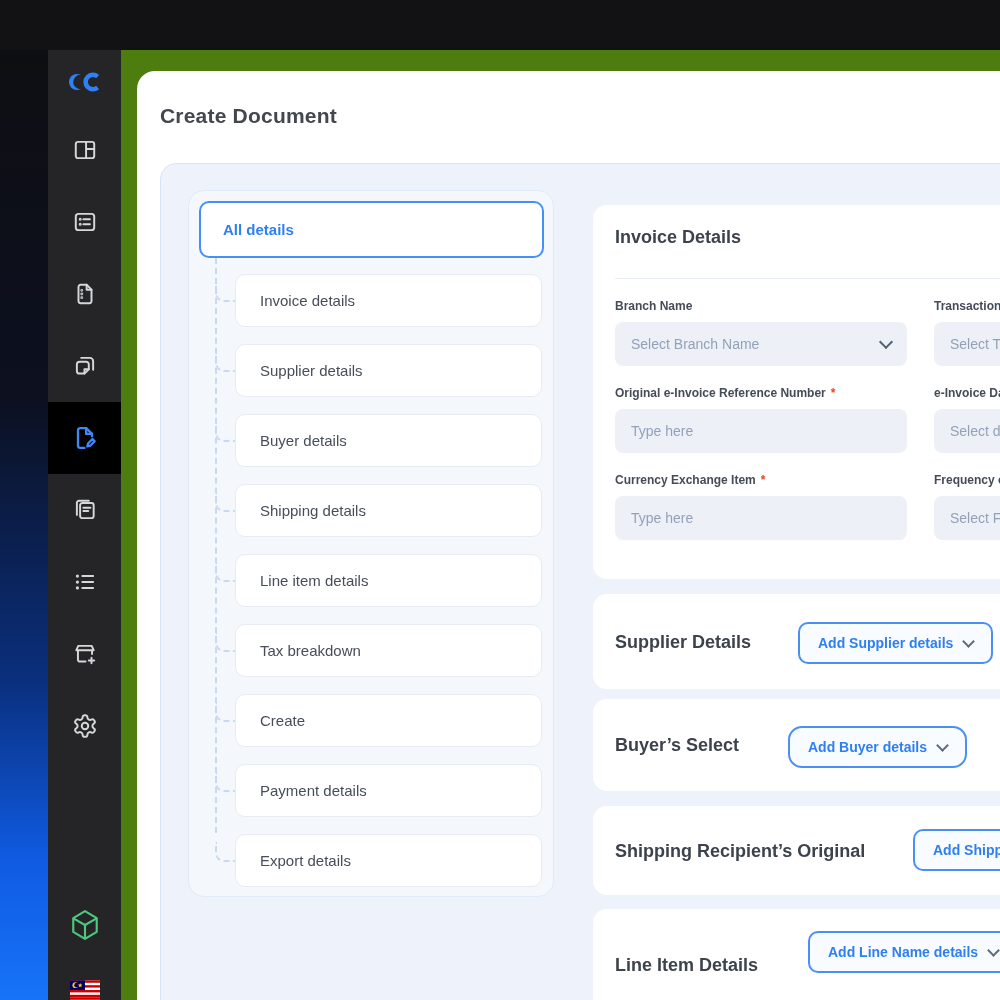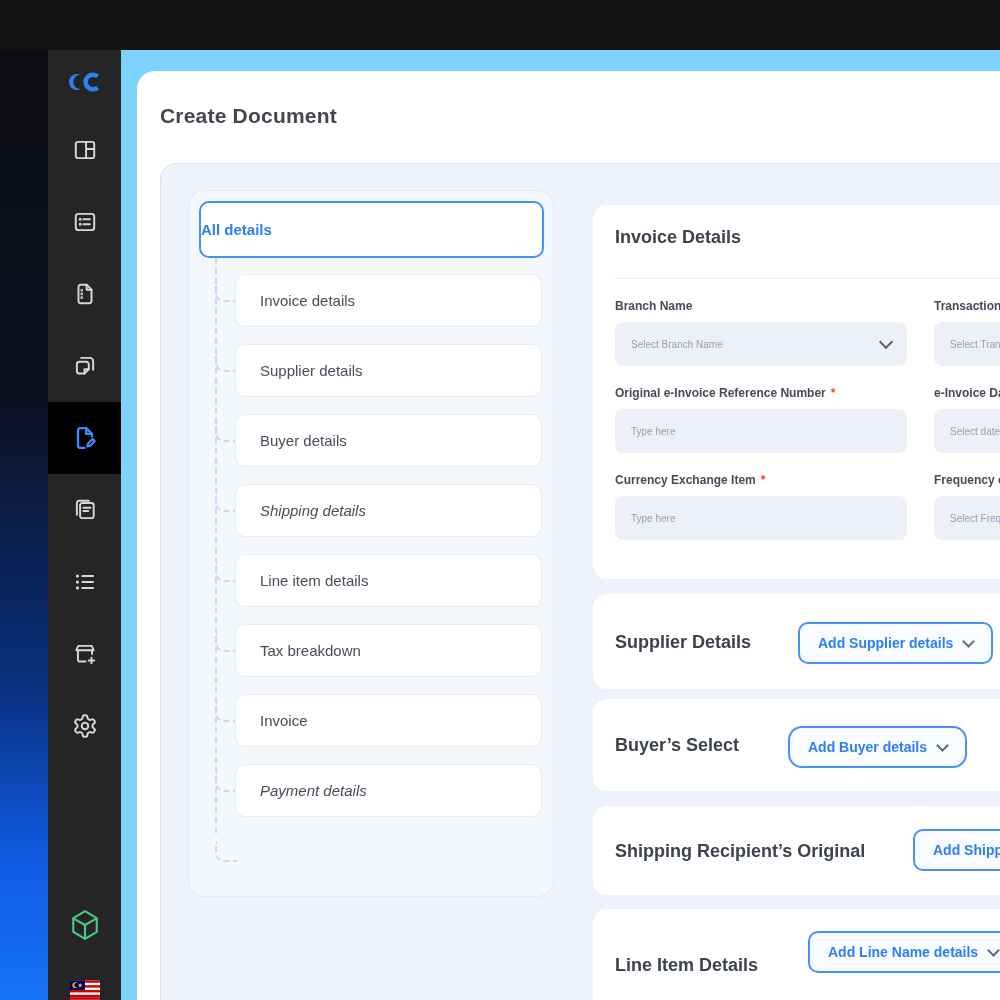--- a/index.html
+++ b/index.html
@@ -16,7 +16,7 @@
   .sicon{position:absolute;left:0;width:73px;height:72px;display:flex;align-items:center;justify-content:center}
   .sicon.active{background:#000}
   
-  .main{position:absolute;left:121px;top:50px;width:879px;height:950px;background:#7dd3fc}
+  .main{position:absolute;left:121px;top:50px;width:879px;height:950px;background:#4d7c0f}
   .page-card{position:absolute;left:16px;top:21px;width:920px;height:1010px;background:#ffffff;border-radius:18px}
   .page-title{position:absolute;left:23px;top:33px;font-size:21px;font-weight:700;color:#43474e;letter-spacing:.2px}
   .panel{position:absolute;left:23px;top:92px;width:900px;height:940px;background:#eef3fb;

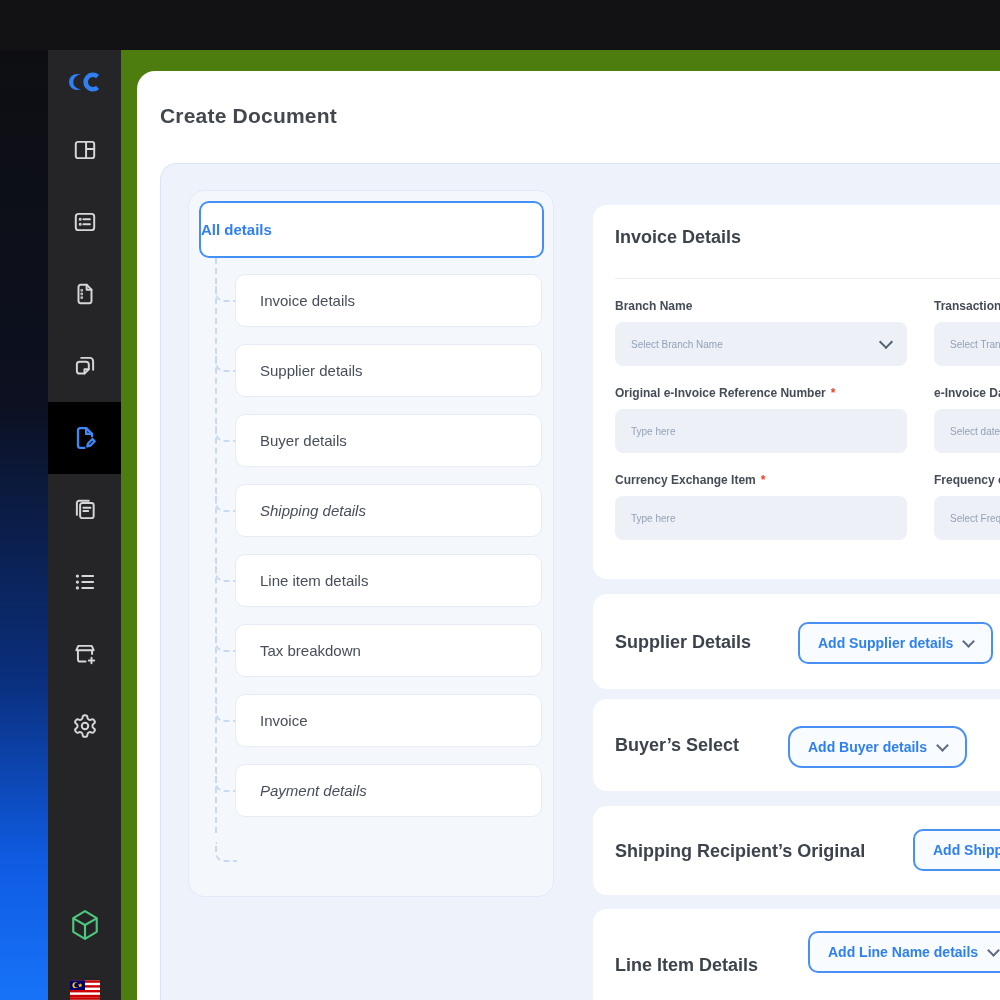--- a/index.html
+++ b/index.html
@@ -26,7 +26,7 @@
     border:1px solid #e0eaf8;border-radius:16px;box-sizing:border-box}
   .all-details{position:absolute;left:10px;top:10px;width:345px;height:57px;background:#fff;
     border:2px solid #4590f7;border-radius:10px;box-sizing:border-box;display:flex;align-items:center;
-    font-size:15px;font-weight:700;color:#2e7ff2;cursor:pointer}
+    padding-left:22px;font-size:15px;font-weight:700;color:#2e7ff2;cursor:pointer}
   .vline{position:absolute;left:26px;top:67px;height:575px;width:0;border-left:2px dashed #c9d9f1}
   .elbow{position:absolute;left:26px;width:20px;height:18px;border-left:2px dashed #c9d9f1;
     border-bottom:2px dashed #c9d9f1;border-bottom-left-radius:9px}

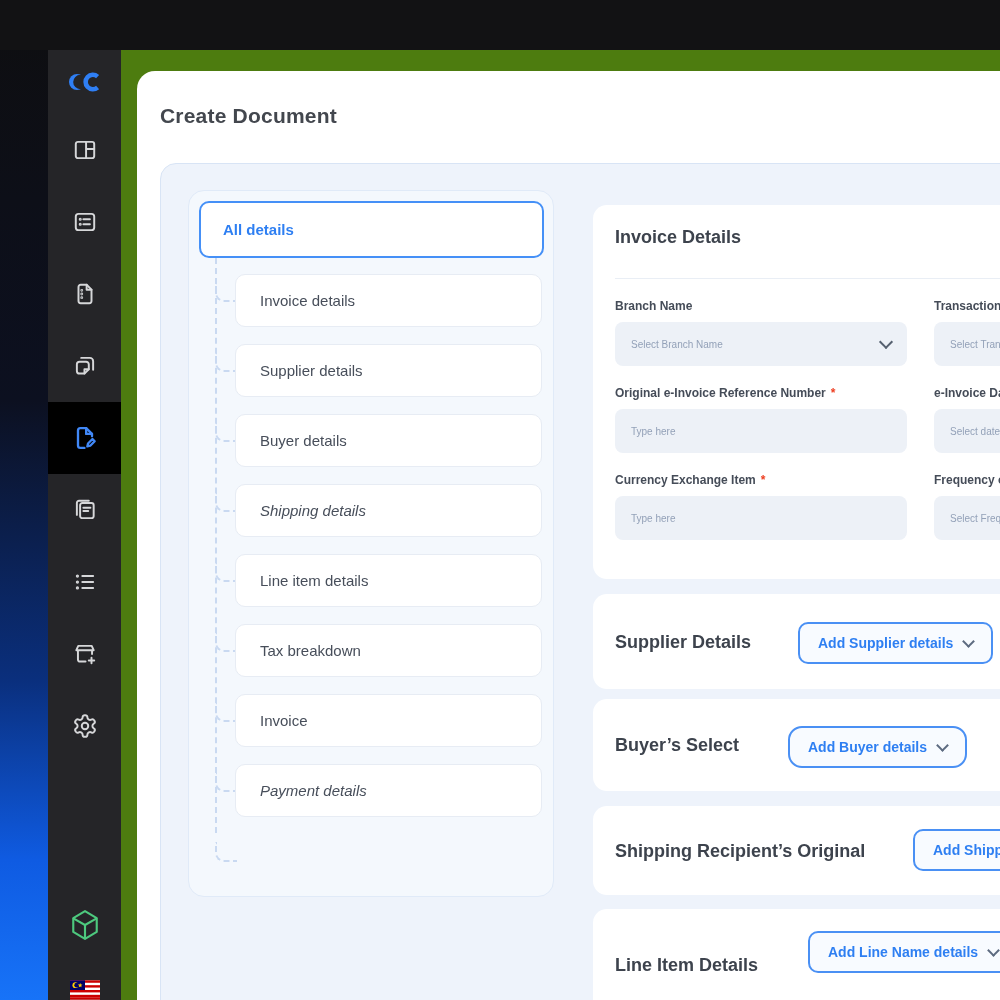--- a/index.html
+++ b/index.html
@@ -43,7 +43,7 @@
   .star{color:#ee4023;font-weight:700}
   .ibox{height:44px;background:#edf1f7;border-radius:8px;display:flex;align-items:center;
     justify-content:space-between;padding:0 16px;box-sizing:border-box;cursor:pointer}
-  .ph{font-size:10px;color:#93a1b8;white-space:nowrap}
+  .ph{font-size:14px;color:#93a1b8;white-space:nowrap}
   .chev{width:8px;height:8px;border-right:2px solid #55606f;border-bottom:2px solid #55606f;
     transform:rotate(45deg);margin-top:-4px;flex:none}
   .section-title{position:absolute;left:22px;top:50%;transform:translateY(-50%);

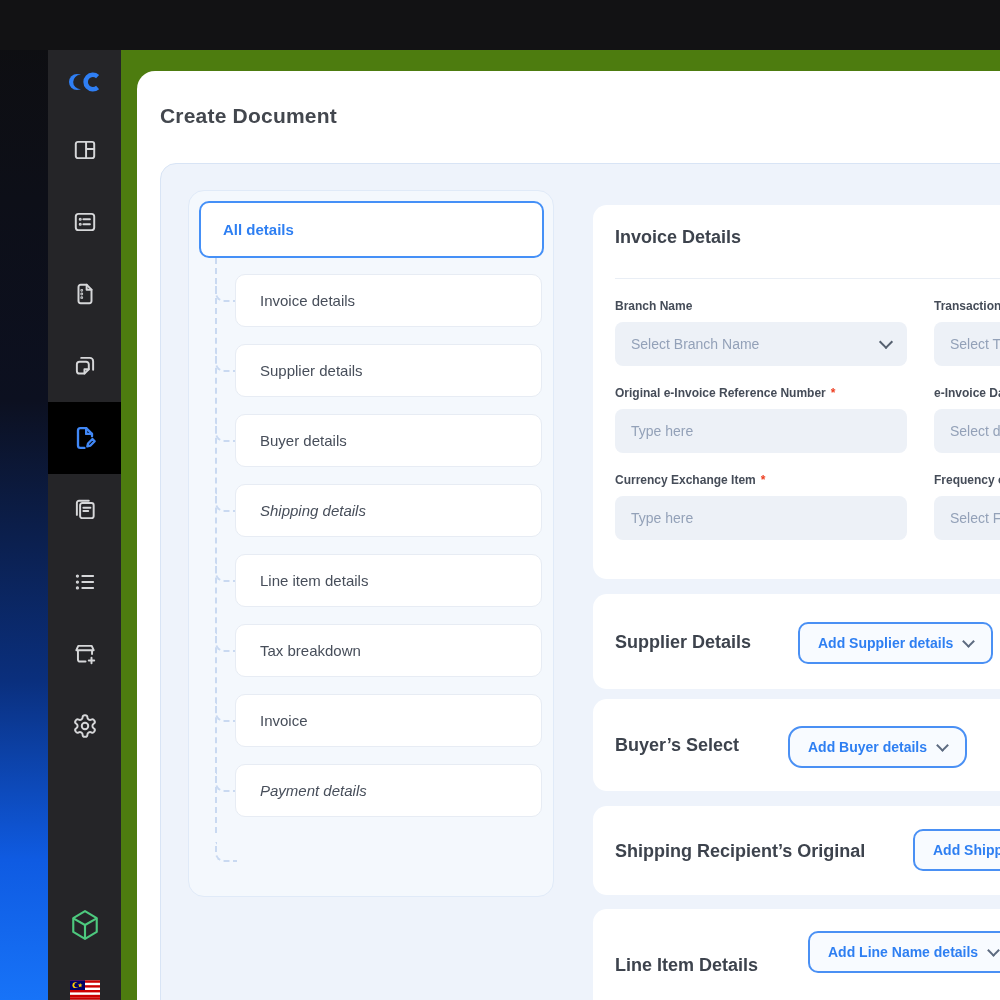--- a/index.html
+++ b/index.html
@@ -176,7 +176,7 @@
           <div class="elbow" style="top: 231px;"></div>
           <div class="tree-item" style="top: 223px;">Buyer details</div>
           <div class="elbow" style="top: 301px;"></div>
-          <div class="tree-item" style="top: 293px; font-style: italic;">Shipping details</div>
+          <div class="tree-item" style="top: 293px;">Shipping details</div>
           <div class="elbow" style="top: 371px;"></div>
           <div class="tree-item" style="top: 363px;">Line item details</div>
           <div class="elbow" style="top: 441px;"></div>

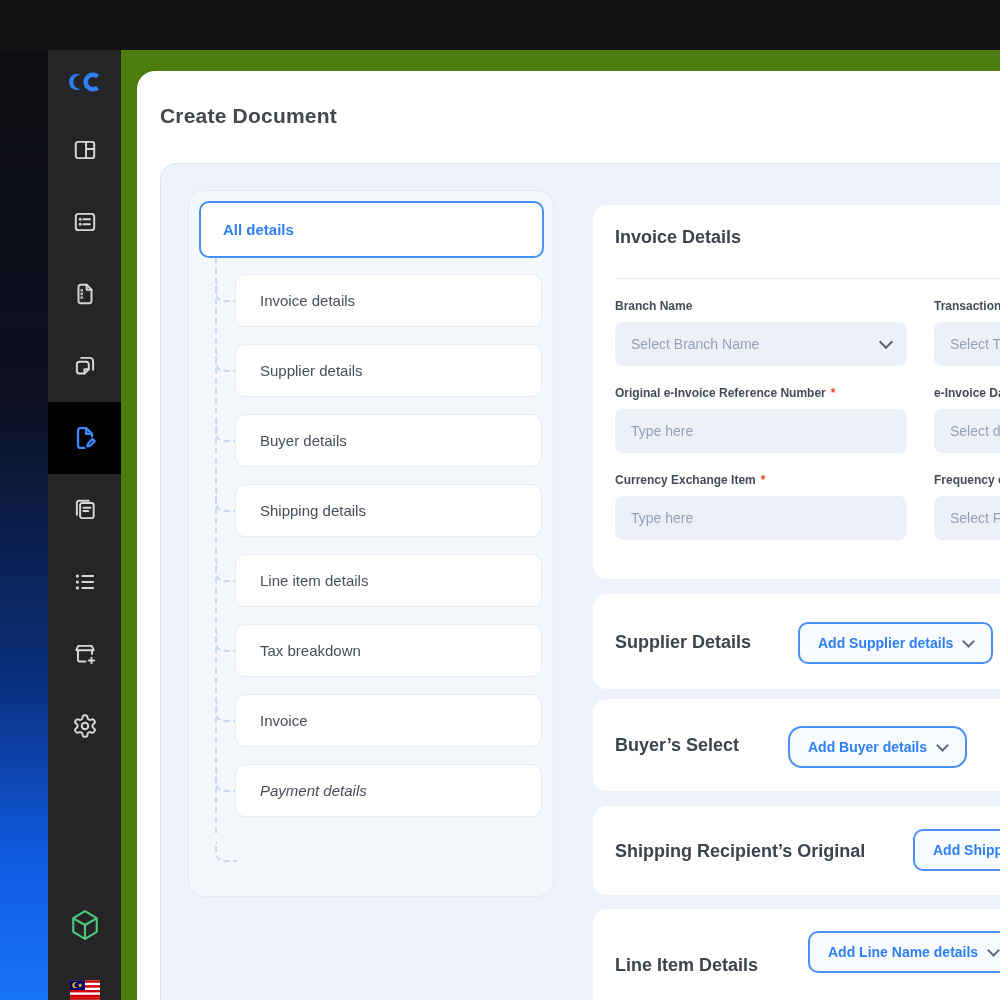--- a/index.html
+++ b/index.html
@@ -182,7 +182,7 @@
           <div class="elbow" style="top: 441px;"></div>
           <div class="tree-item" style="top: 433px;">Tax breakdown</div>
           <div class="elbow" style="top: 511px;"></div>
-          <div class="tree-item" style="top: 503px;">Invoice</div>
+          <div class="tree-item" style="top: 503px;">Create</div>
           <div class="elbow" style="top: 581px;"></div>
           <div class="tree-item" style="top: 573px; font-style: italic;">Payment details</div>
           <div class="elbow" style="top: 651px;"></div>

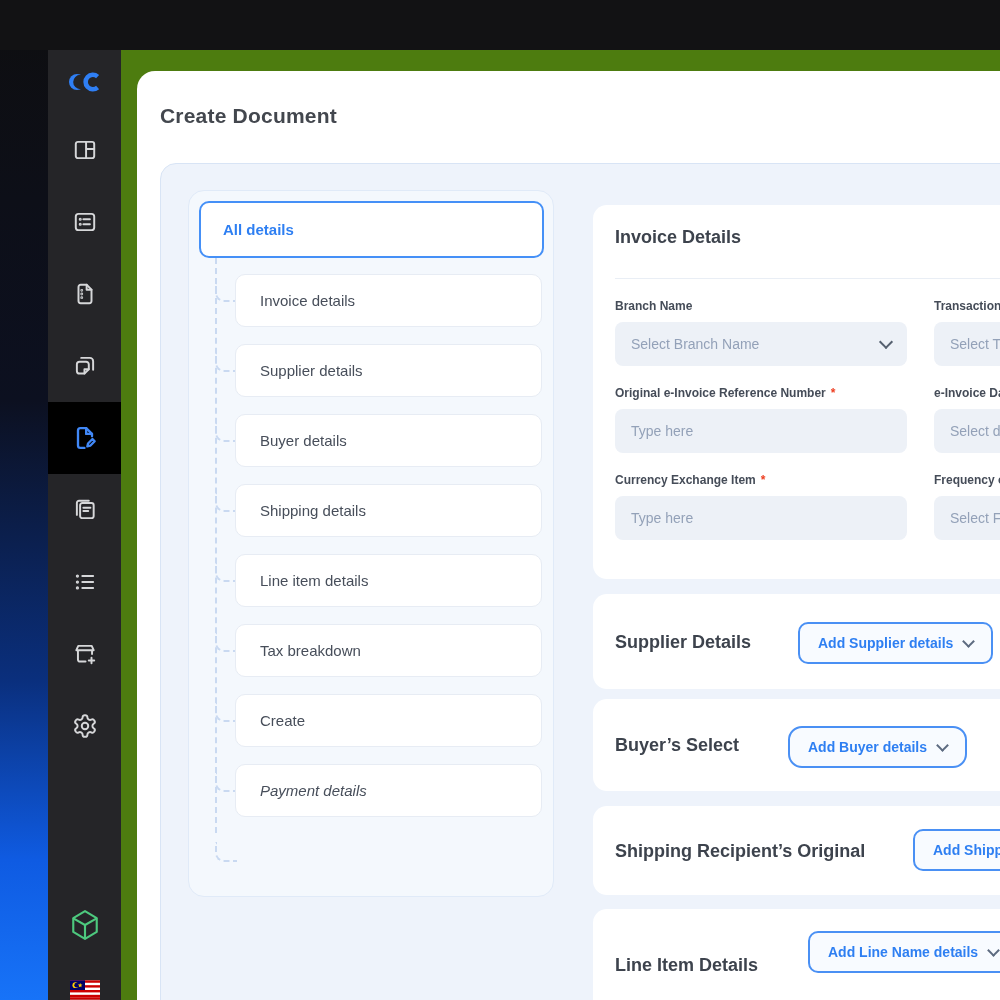--- a/index.html
+++ b/index.html
@@ -184,7 +184,7 @@
           <div class="elbow" style="top: 511px;"></div>
           <div class="tree-item" style="top: 503px;">Create</div>
           <div class="elbow" style="top: 581px;"></div>
-          <div class="tree-item" style="top: 573px; font-style: italic;">Payment details</div>
+          <div class="tree-item" style="top: 573px;">Payment details</div>
           <div class="elbow" style="top: 651px;"></div>
         </div>
 

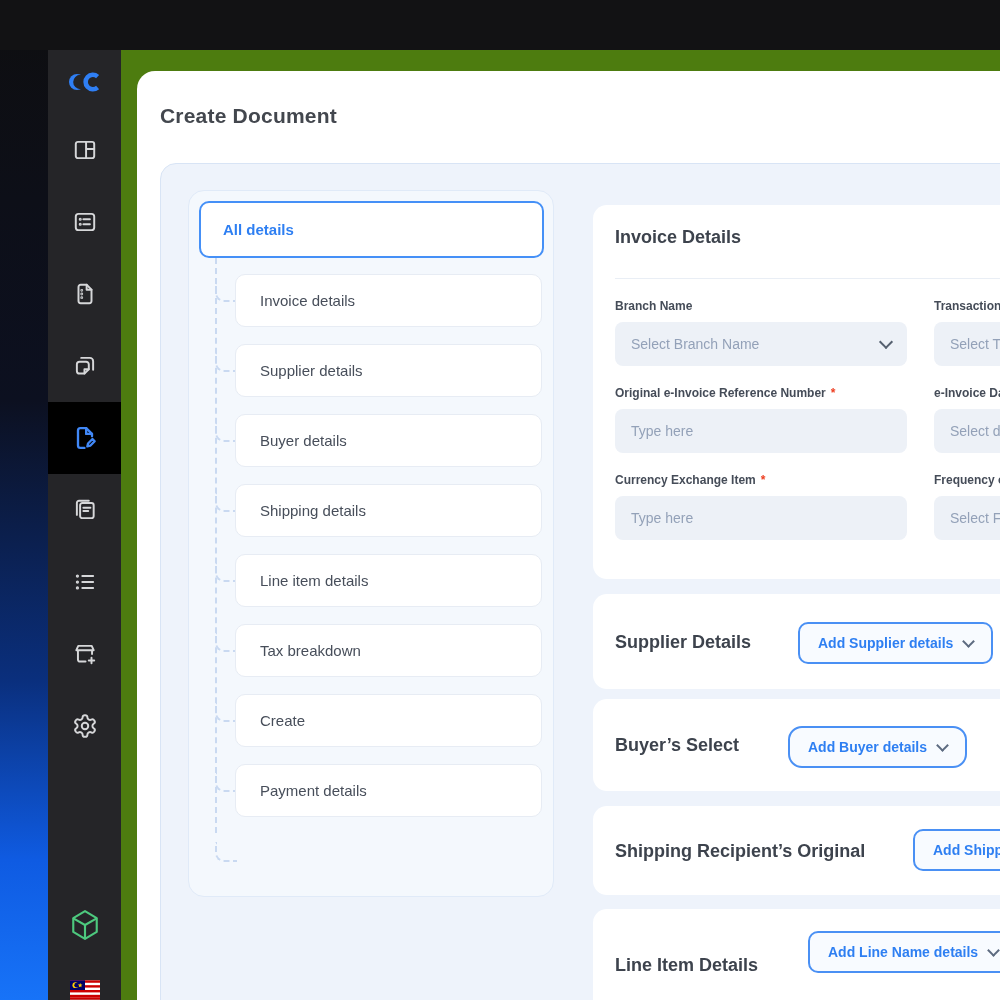--- a/index.html
+++ b/index.html
@@ -186,6 +186,7 @@
           <div class="elbow" style="top: 581px;"></div>
           <div class="tree-item" style="top: 573px;">Payment details</div>
           <div class="elbow" style="top: 651px;"></div>
+          <div class="tree-item" style="top: 643px;">Export details</div>
         </div>
 
       <div class="card" id="invoice-card" style="top:41px;height:374px">

